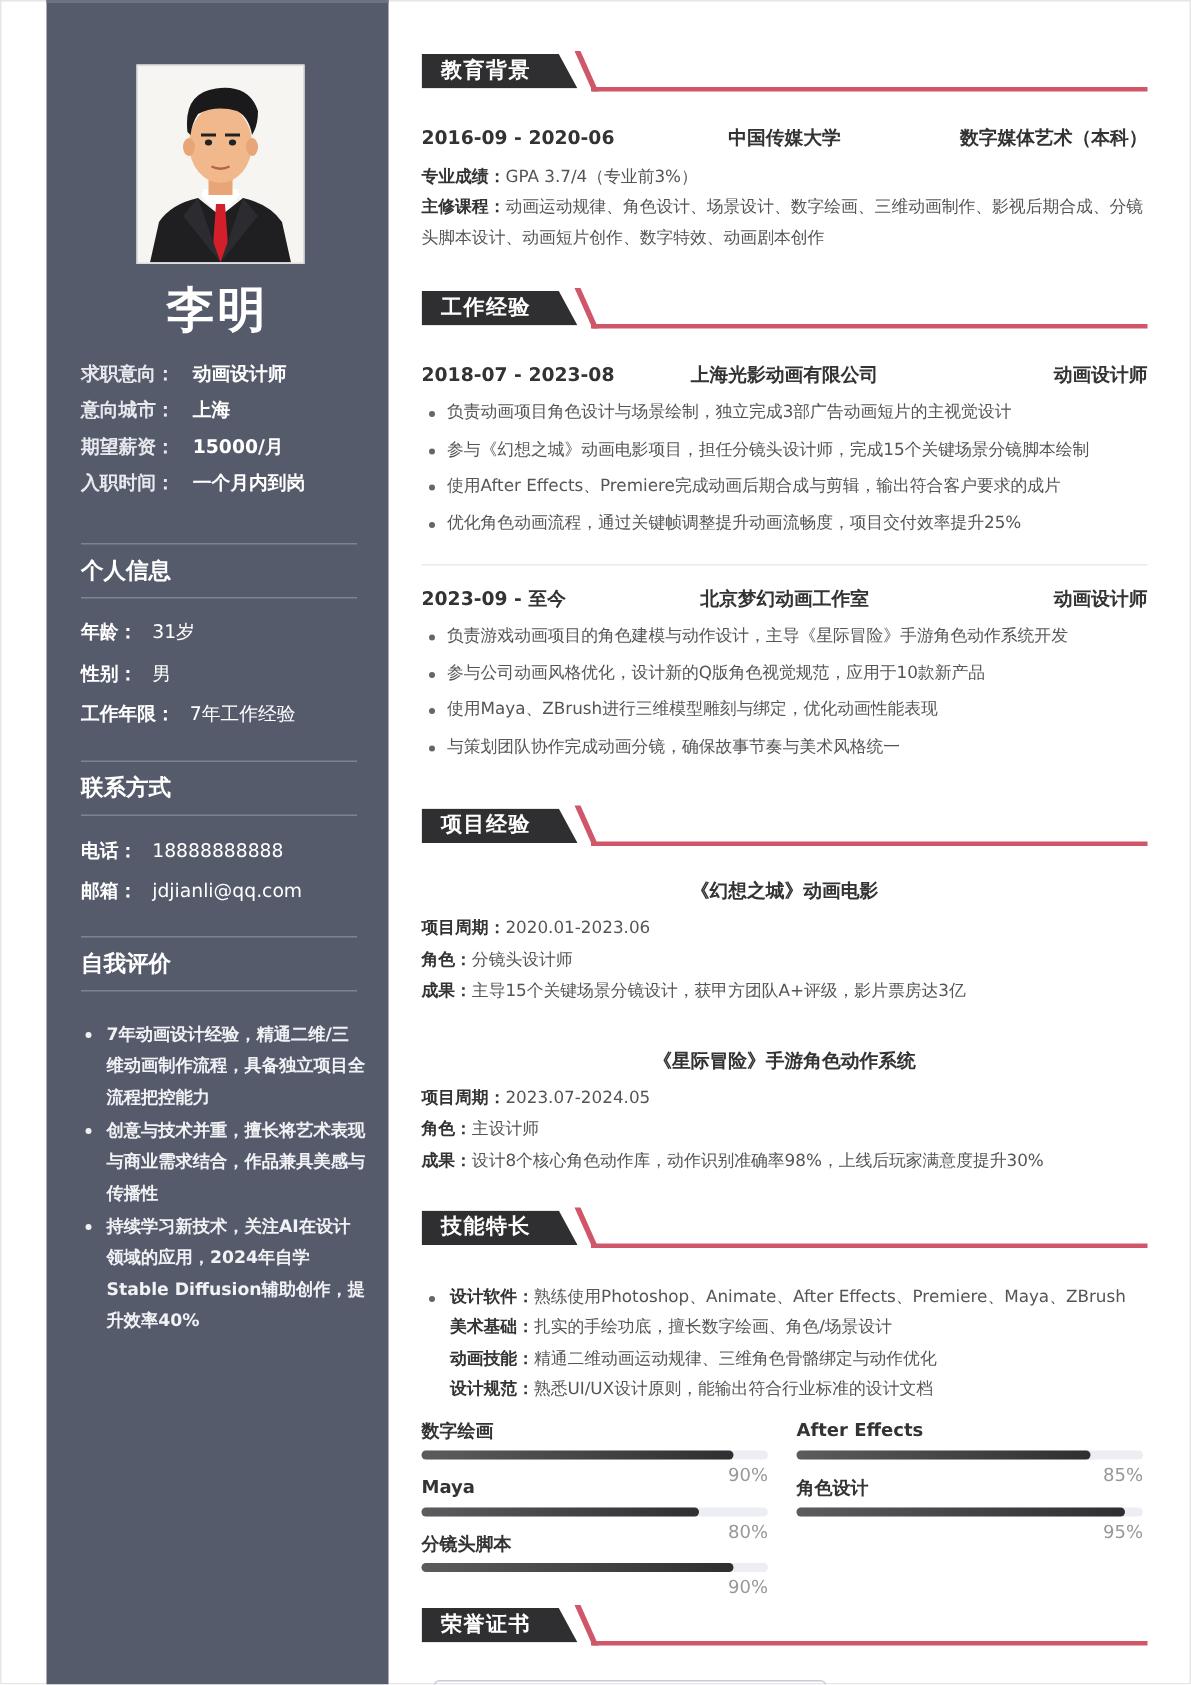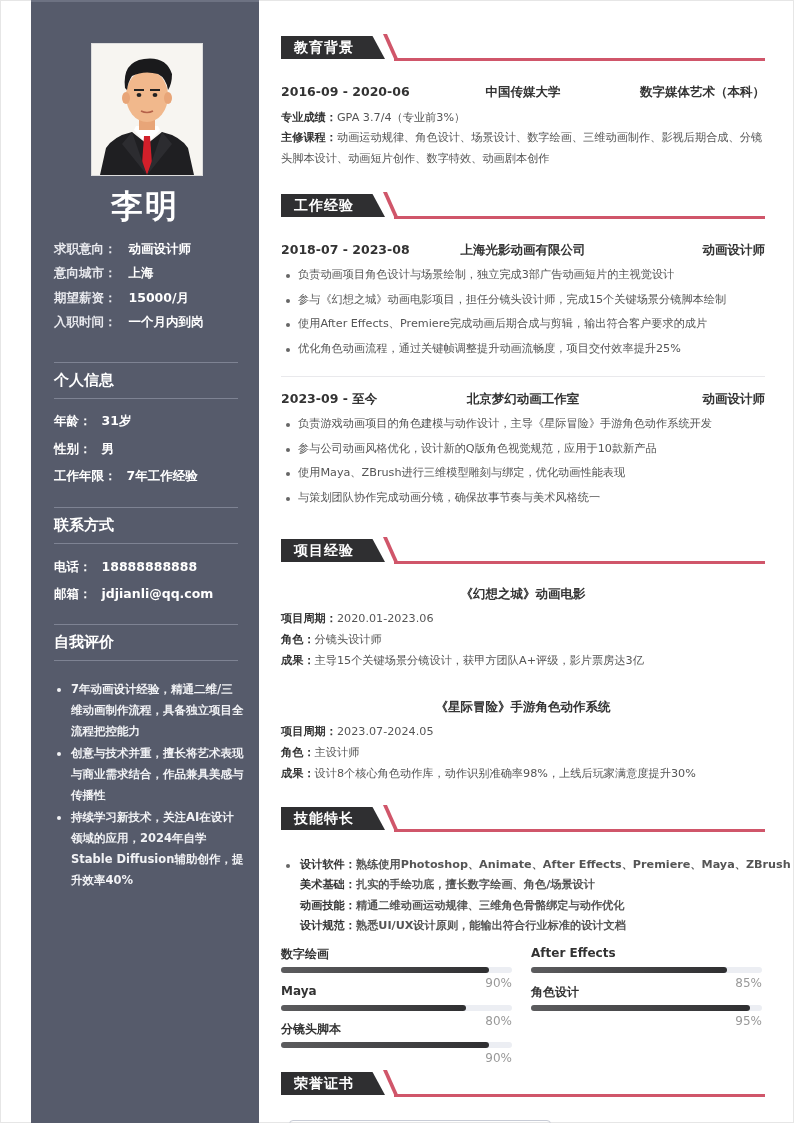--- a/index.html
+++ b/index.html
@@ -21,7 +21,7 @@
   .stitle { position: absolute; left: 23px; font-size: 15px; font-weight: bold; color: #fff; }
   .info-row { position: absolute; left: 23px; font-size: 12.5px; color: #fff; }
   .info-row .k { font-weight: bold; }
-  .info-row .v { margin-left: 10px; font-weight: bold; }
+  .info-row .v { margin-left: 10px; font-weight: normal; }
   .self-list { position: absolute; left: 23px; top: 677px; width: 190px; margin: 0; padding: 0; list-style: none; }
   .self-list li { position: relative; padding-left: 17px; font-size: 11.5px; font-weight: bold;
                   line-height: 21px; color: #f1f2f5; margin-bottom: 1px; }

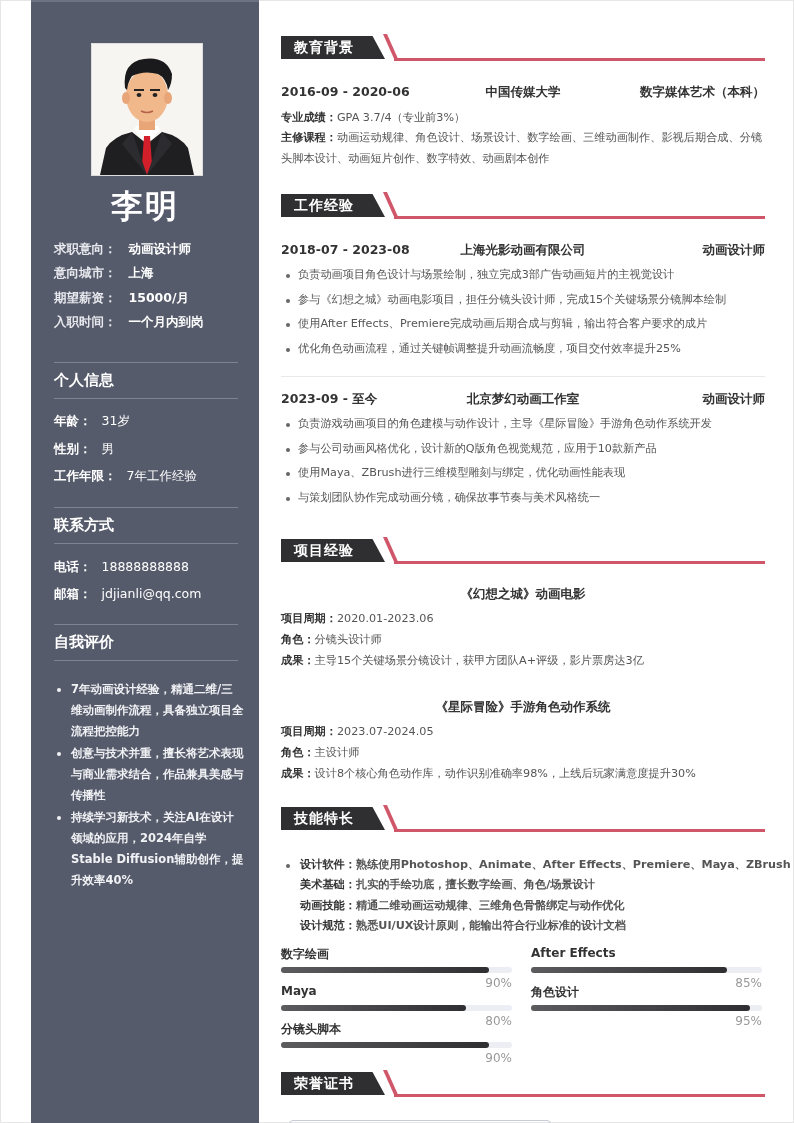--- a/index.html
+++ b/index.html
@@ -50,7 +50,7 @@
   .ptitle { position: absolute; left: 281px; width: 484px; text-align: center; font-size: 12.5px; font-weight: bold; color: #333; }
 
   .skill-list { position: absolute; left: 281px; top: 855px; width: 490px; margin: 0; padding: 0; list-style: none; }
-  .skill-list li { position: relative; padding-left: 19px; font-size: 11.2px; color: #555; line-height: 20.3px; white-space: nowrap; font-weight: bold; }
+  .skill-list li { position: relative; padding-left: 19px; font-size: 11.2px; color: #555; line-height: 20.3px; white-space: nowrap; }
   .skill-list li.first::before { content: ""; position: absolute; left: 5px; top: 9px; width: 4px; height: 4px;
                                   border-radius: 50%; background: #666; }
   .skill-list b { color: #333; }

